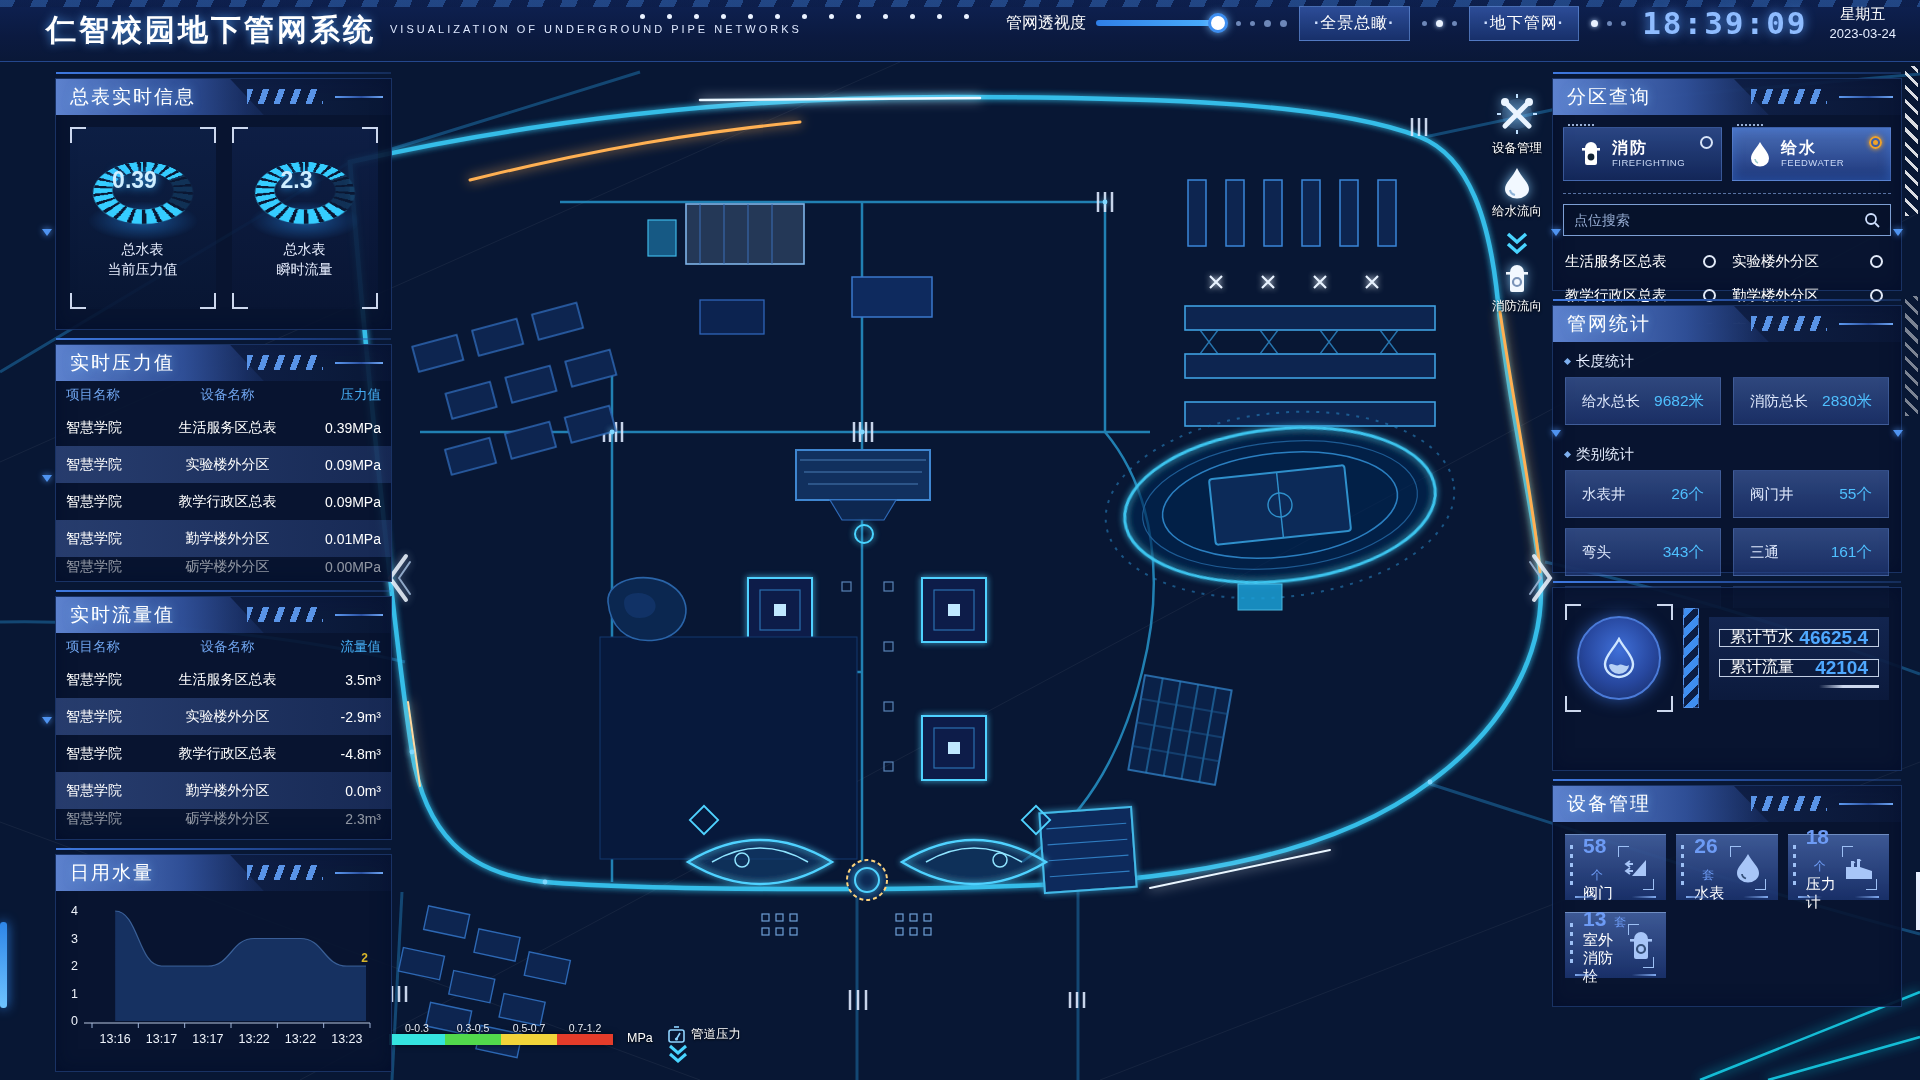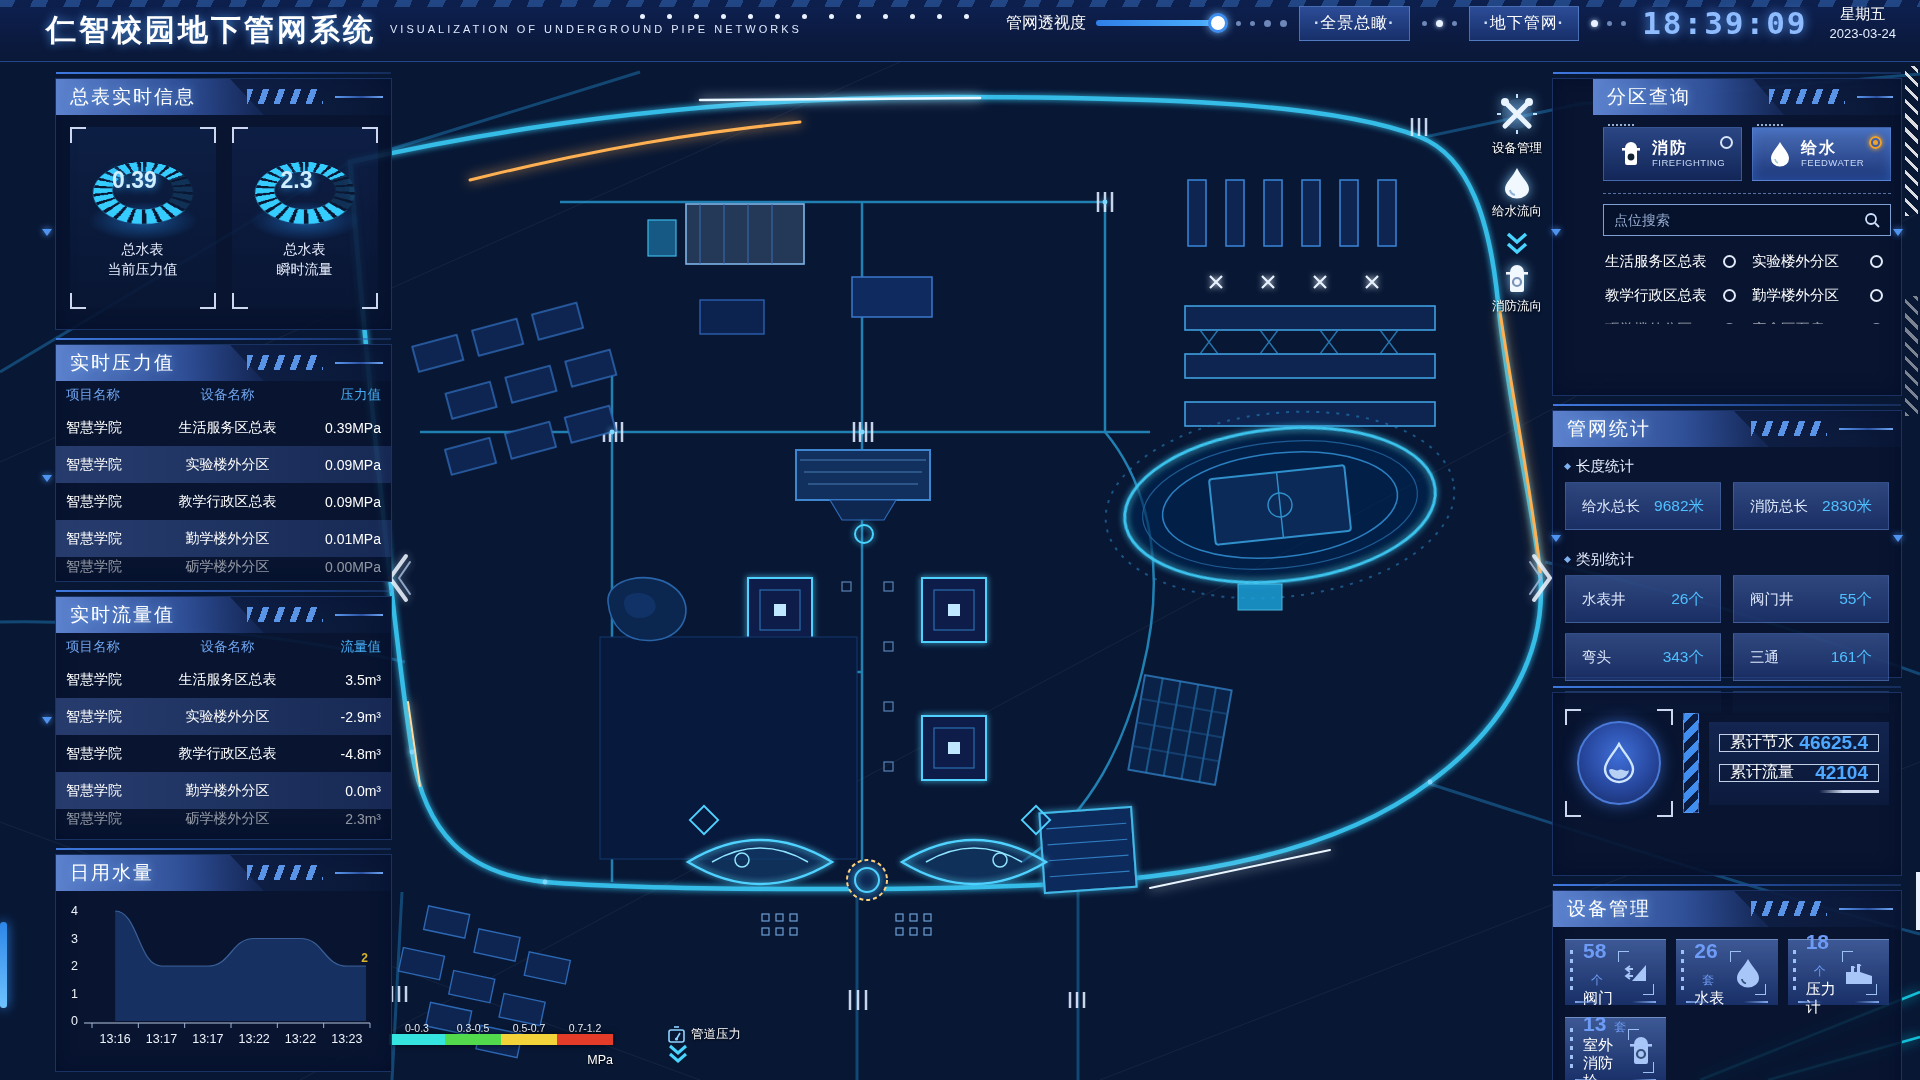--- a/index.html
+++ b/index.html
@@ -625,7 +625,7 @@
 
 <div class="col col-right">
 
-  <div class="panel" style="height:318px;padding-left:40px;">
+  <div class="panel" style="height:213px;">
     <div class="ph">
           <div class="ph-bg2"></div>
           <div class="ph-bg"></div>

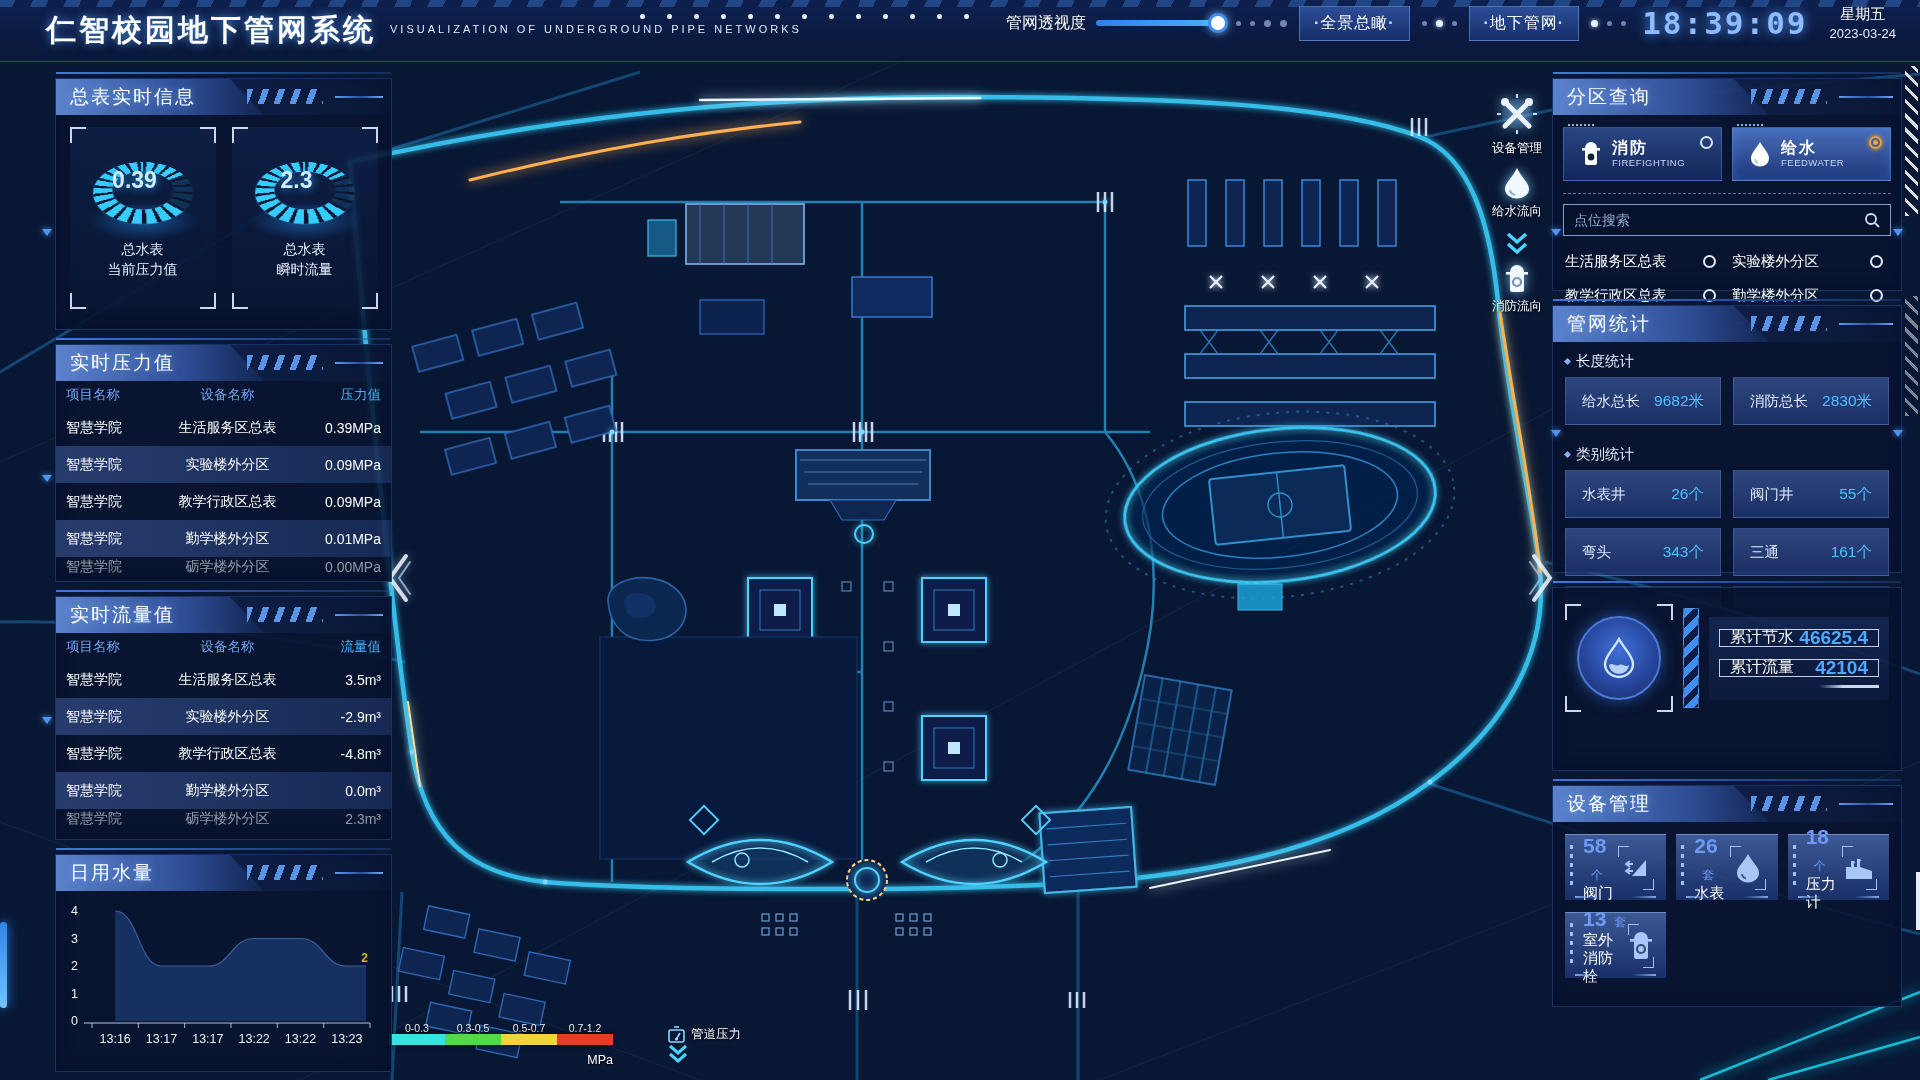--- a/index.html
+++ b/index.html
@@ -139,7 +139,7 @@
   .tool-label{font-size:12.5px;color:#fff;text-shadow:0 1px 3px #000;margin:4px 0 10px;white-space:nowrap;}
   .tool-ic{cursor:pointer;filter:drop-shadow(0 0 6px rgba(140,210,255,.8));}
   .chev{margin:2px 0 8px;}
-  .legend{position:absolute;left:389px;top:1022px;z-index:15;display:flex;align-items:flex-end;gap:8px;flex-direction:column;}
+  .legend{position:absolute;left:389px;top:1022px;z-index:15;display:flex;align-items:flex-end;gap:8px;}
   .legend-ranges{display:flex;flex-direction:column;}
   .legend-labels{display:flex;}
   .legend-labels span{width:56px;text-align:center;font-size:10.5px;color:#eef4ff;text-shadow:0 1px 2px #000;}

